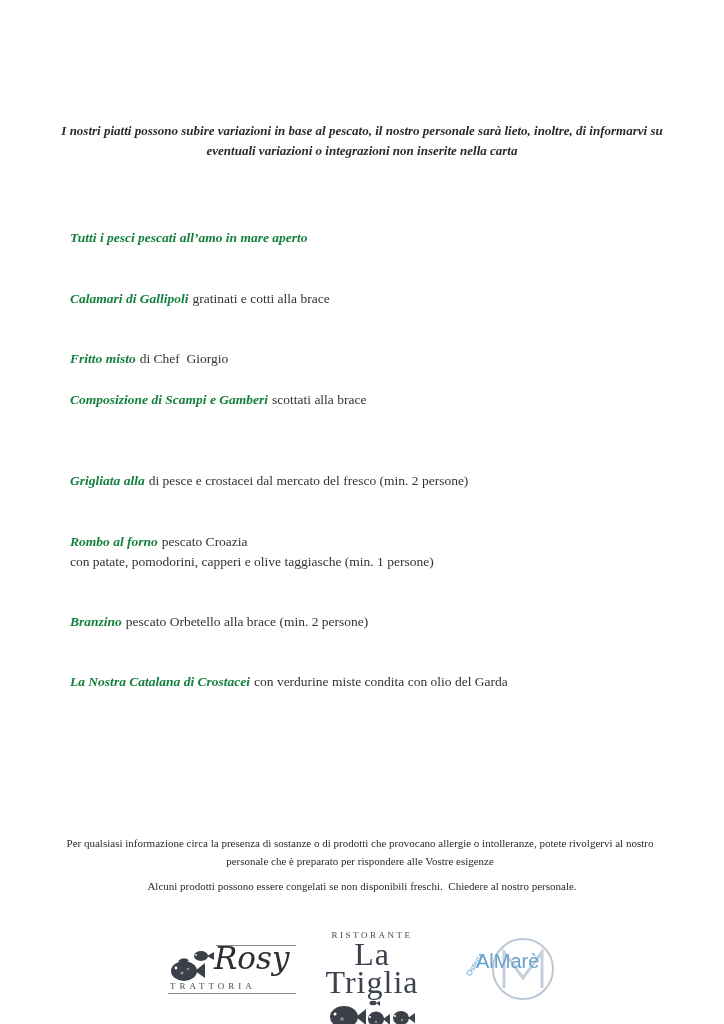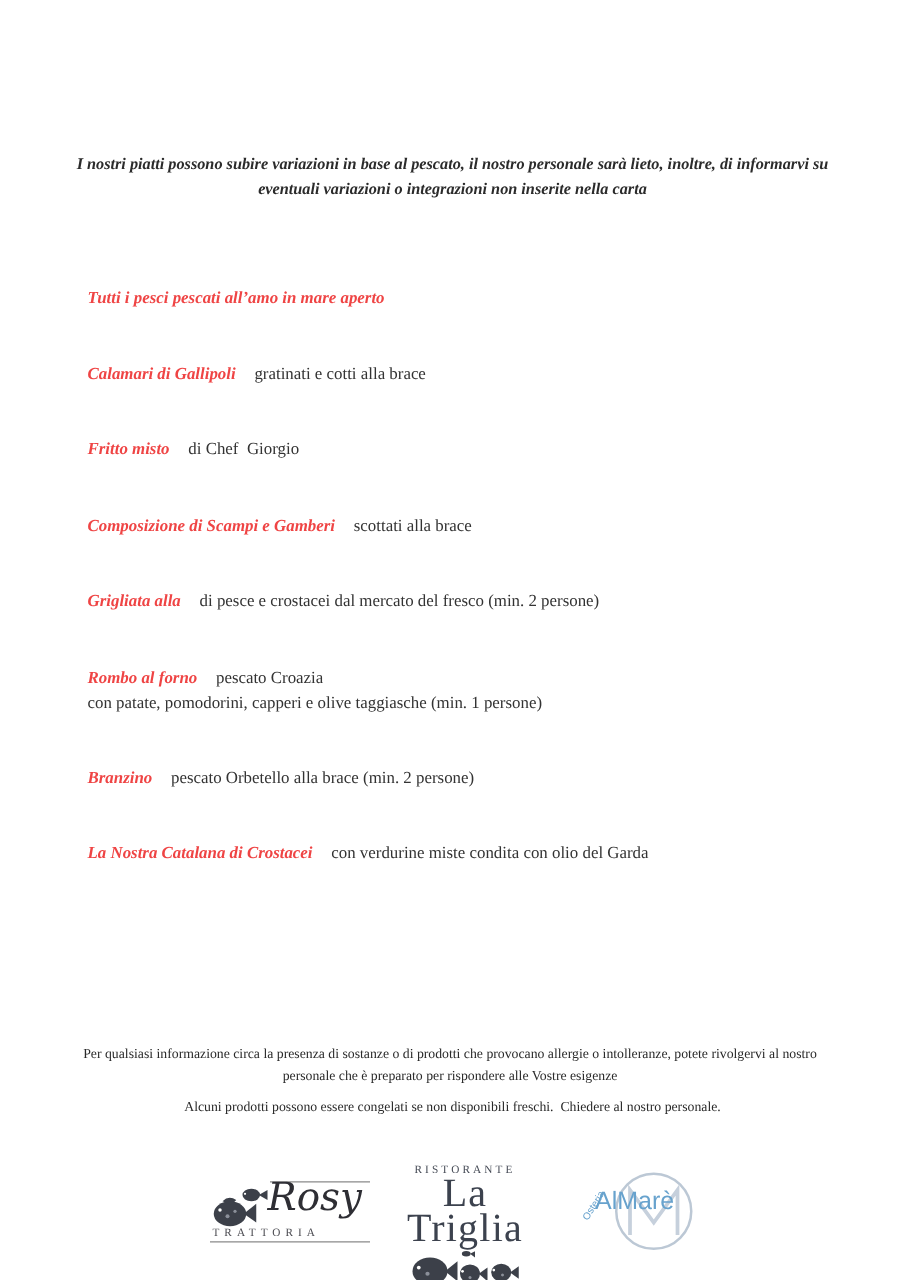--- a/index.html
+++ b/index.html
@@ -22,7 +22,7 @@
   
   .item { position: absolute; left: 70px; right: 40px; font-size: 13.5px;
           line-height: 20px; color: #262626; }
-  .iname { font-weight: bold; font-style: italic; color: #ef4444; margin-right: 15px; }
+  .iname { font-weight: bold; font-style: italic; color: #15803d; margin-right: 4px; }
   .idesc { white-space: pre-wrap; color: #333333; }
   .idesc2 { display: block; white-space: pre-wrap; color: #333333; }
 

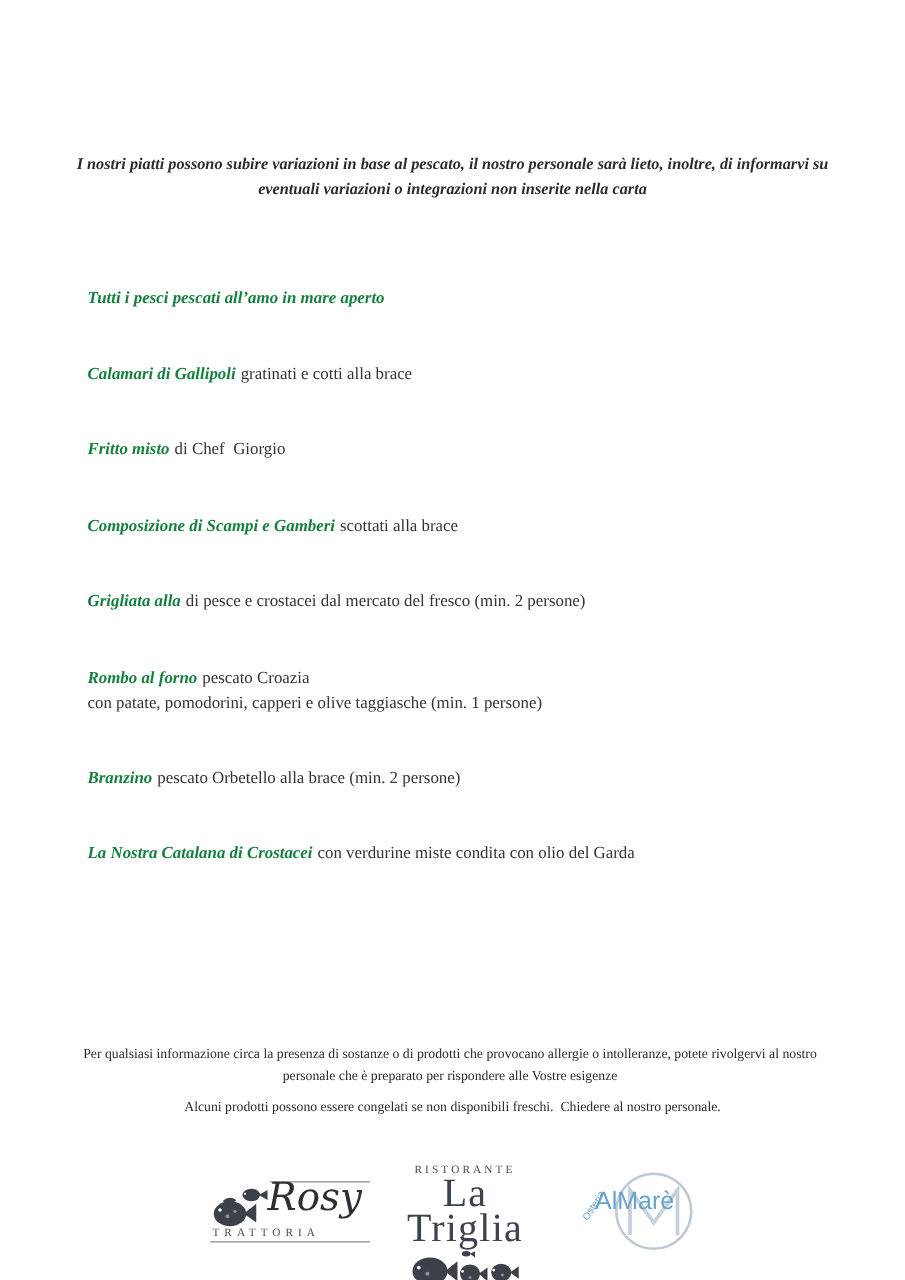--- a/index.html
+++ b/index.html
@@ -76,7 +76,7 @@
     <p class="item" style="top:349px">
       <span class="iname">Fritto misto</span><span class="idesc">di Chef  Giorgio</span>
     </p>
-    <p class="item" style="top:411px">
+    <p class="item" style="top:390px">
       <span class="iname">Composizione di Scampi e Gamberi</span><span class="idesc">scottati alla brace</span>
     </p>
     <p class="item" style="top:471px">

